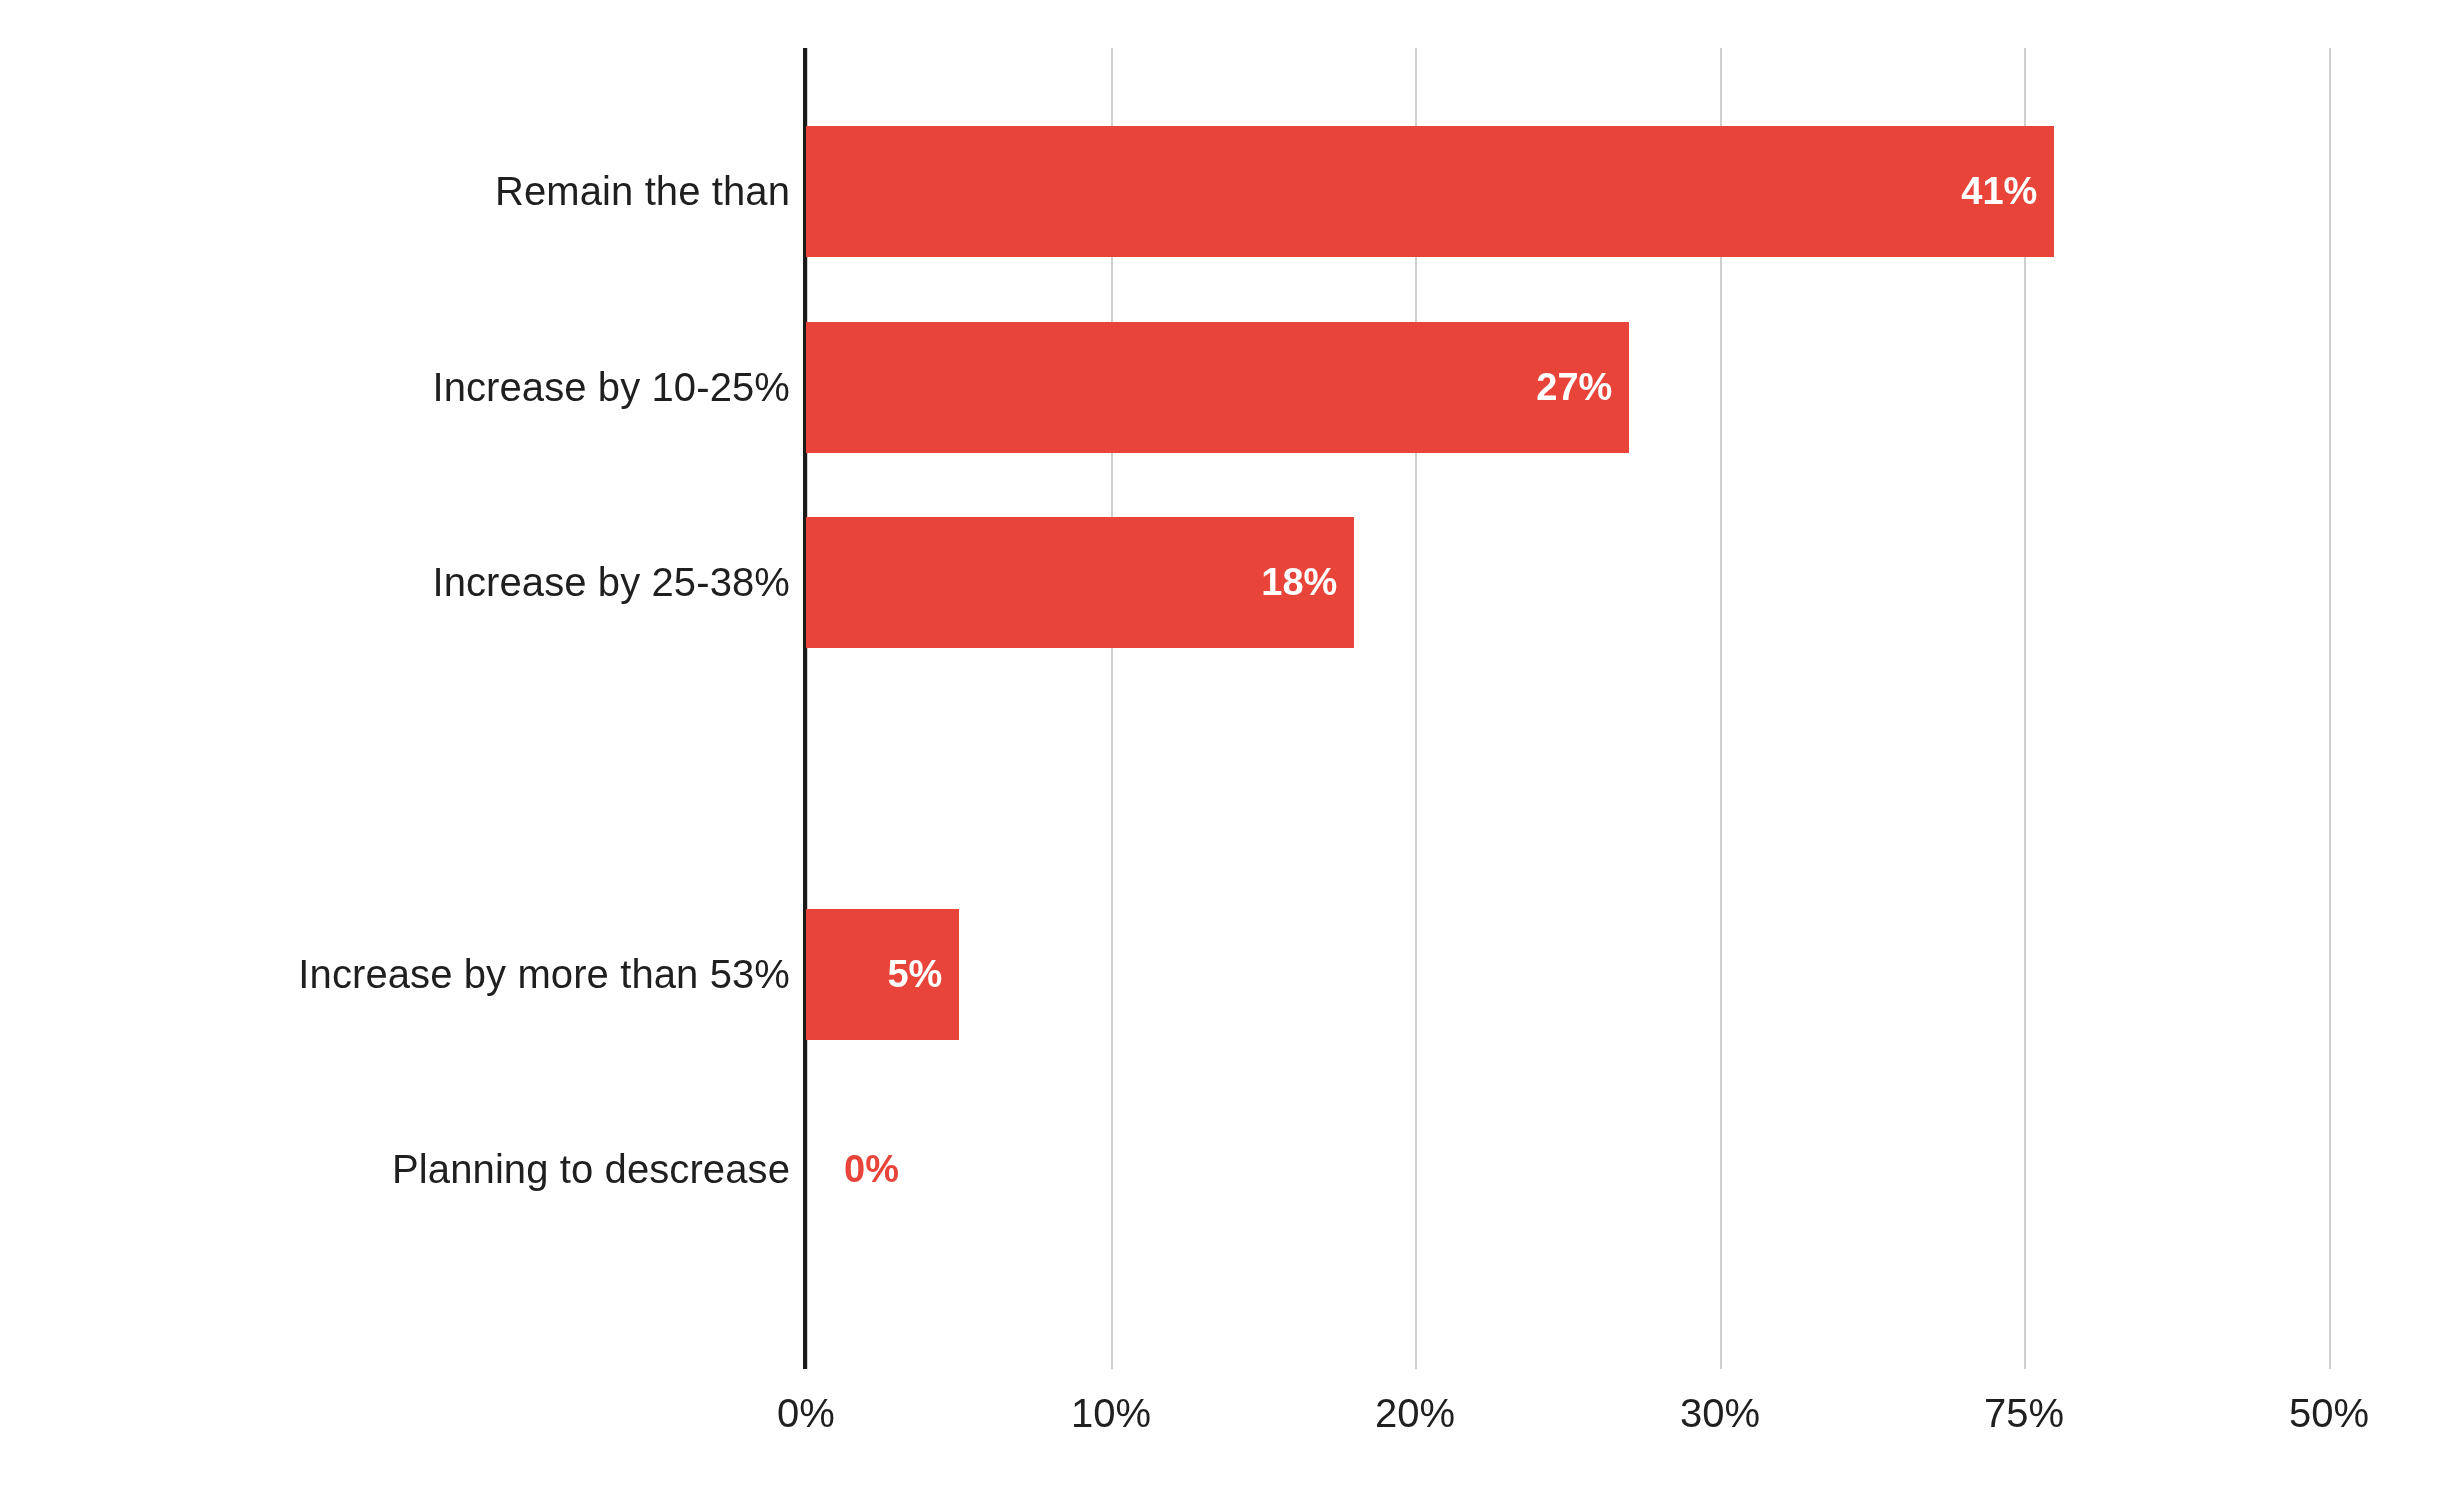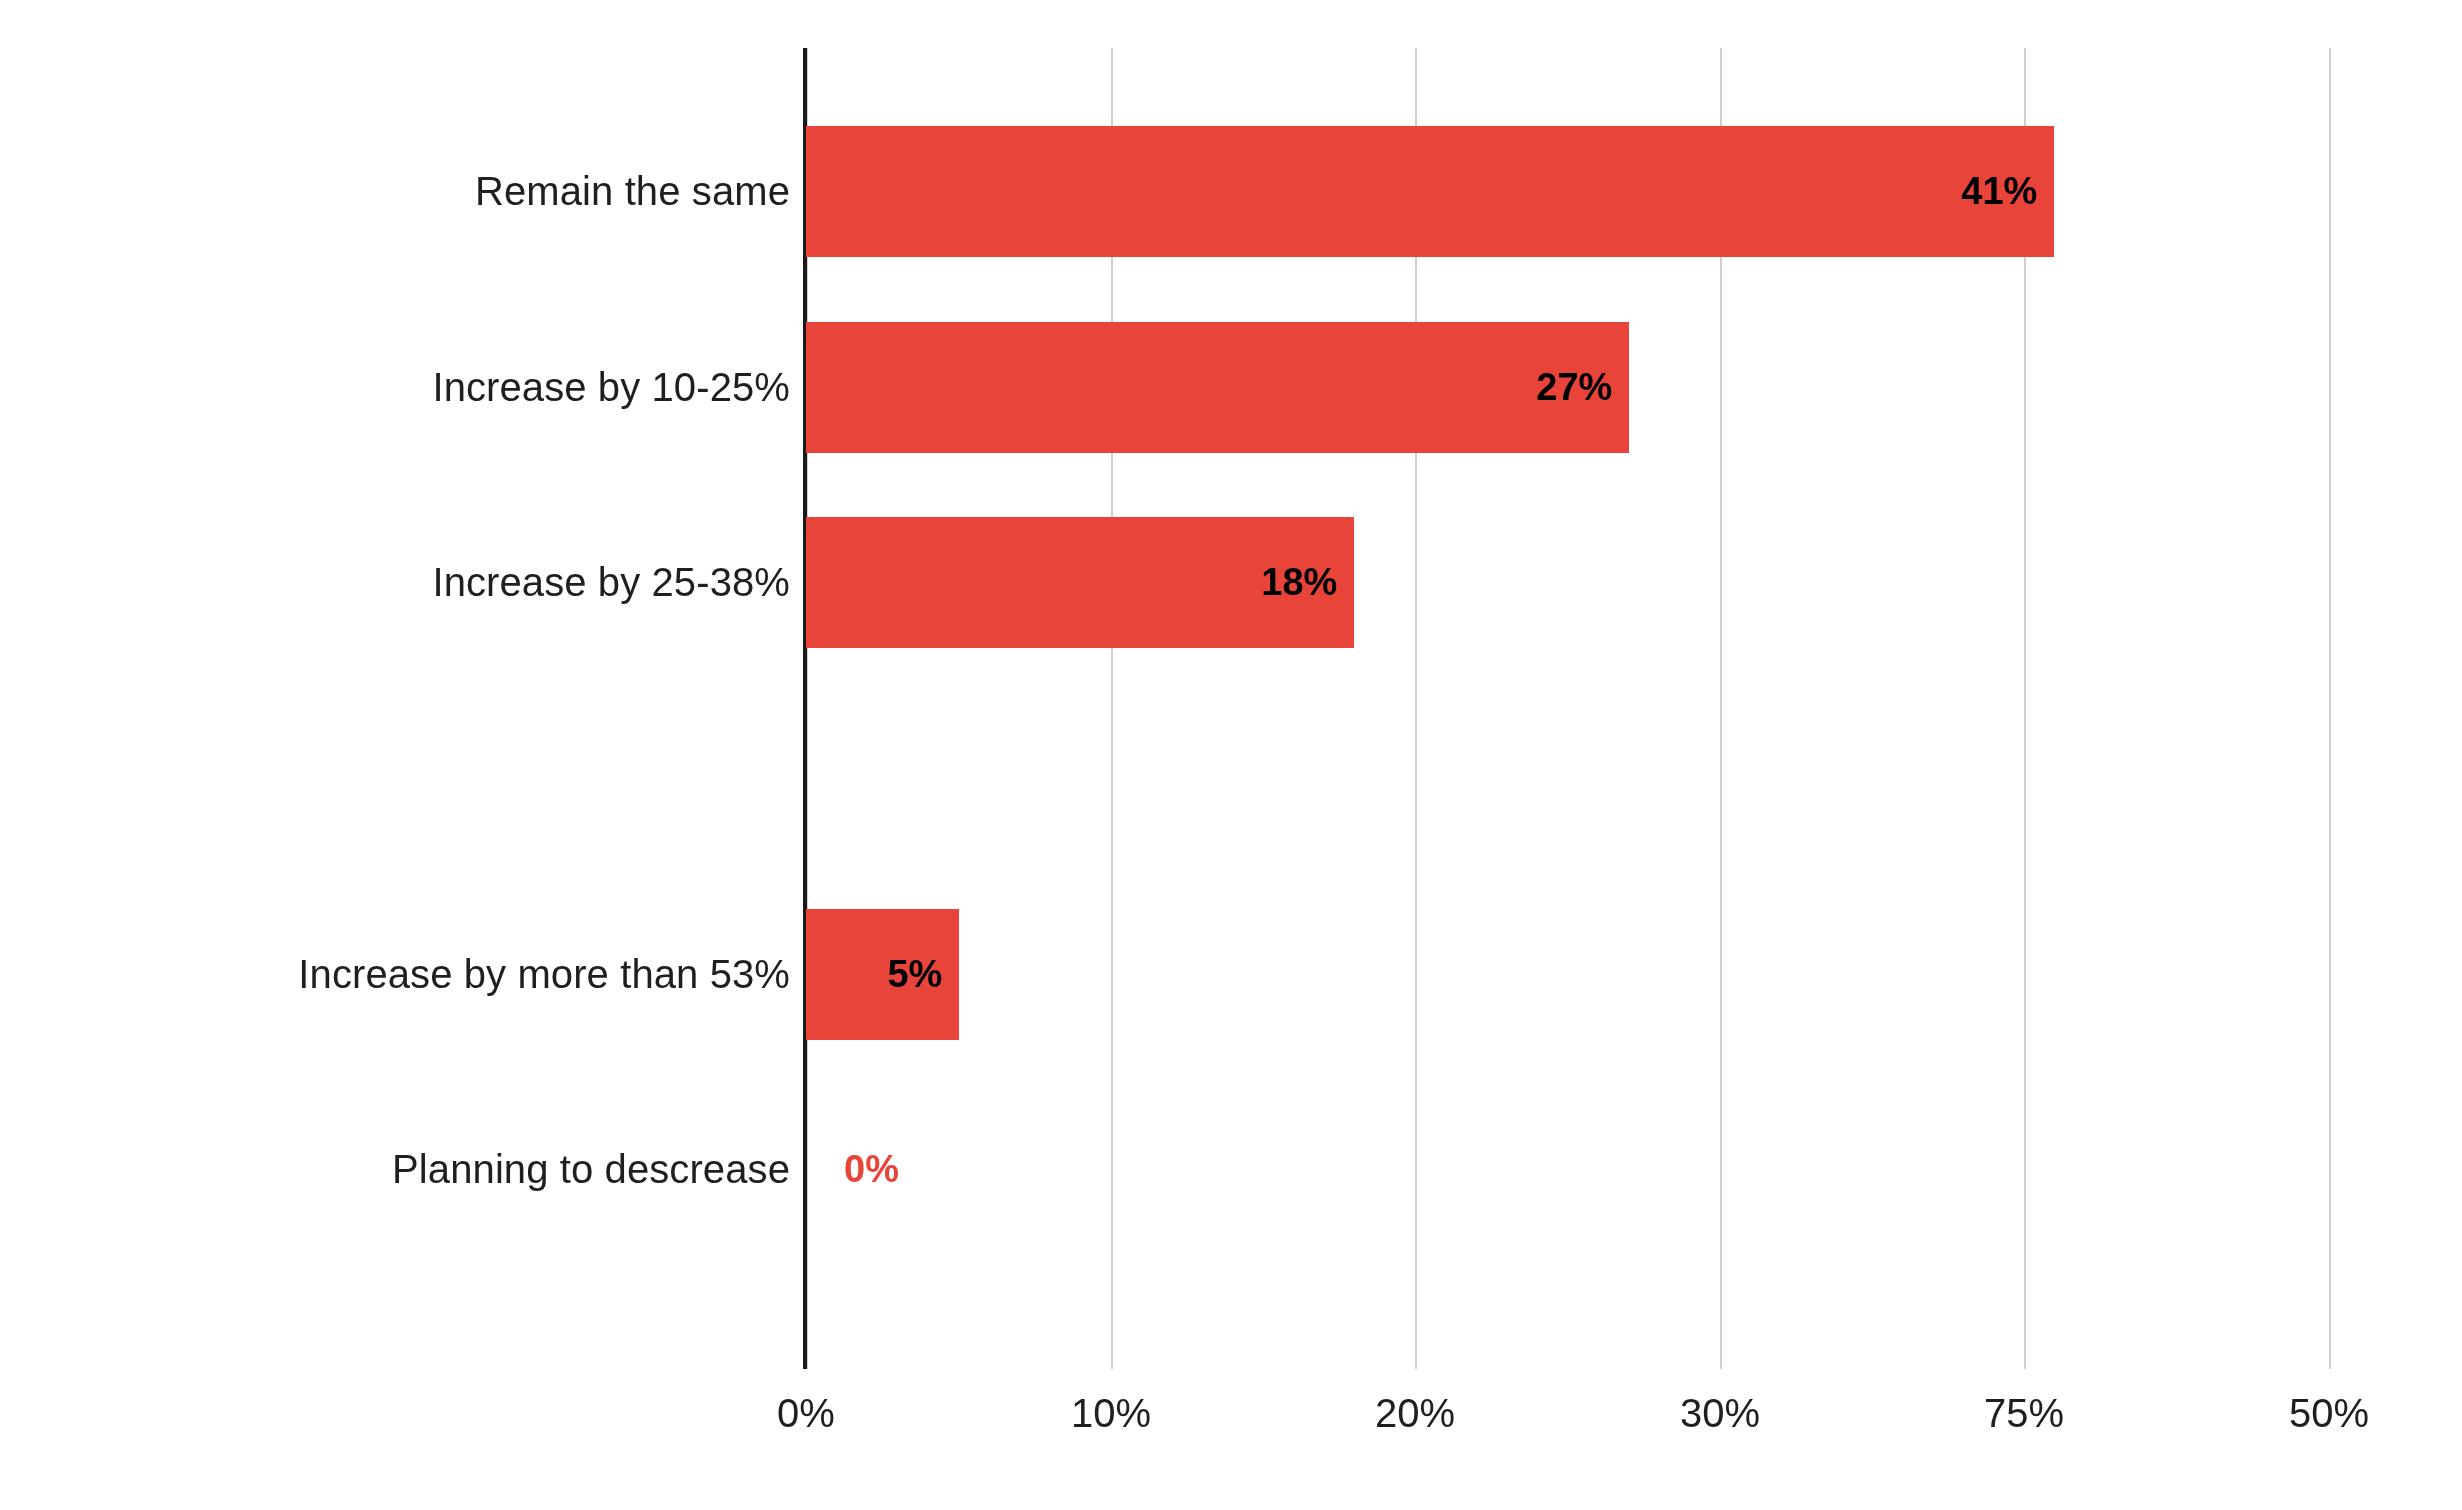--- a/index.html
+++ b/index.html
@@ -136,7 +136,7 @@
   <div class="axis-line"></div>
 
   <div class="row" style="top:126px">
-    <div class="cat-label">Remain the same</div>
+    <div class="cat-label">Remain the than</div>
     <div class="bar-wrap">
       <div class="bar" style="width:1248px">
         <span class="bar-value">41%</span>

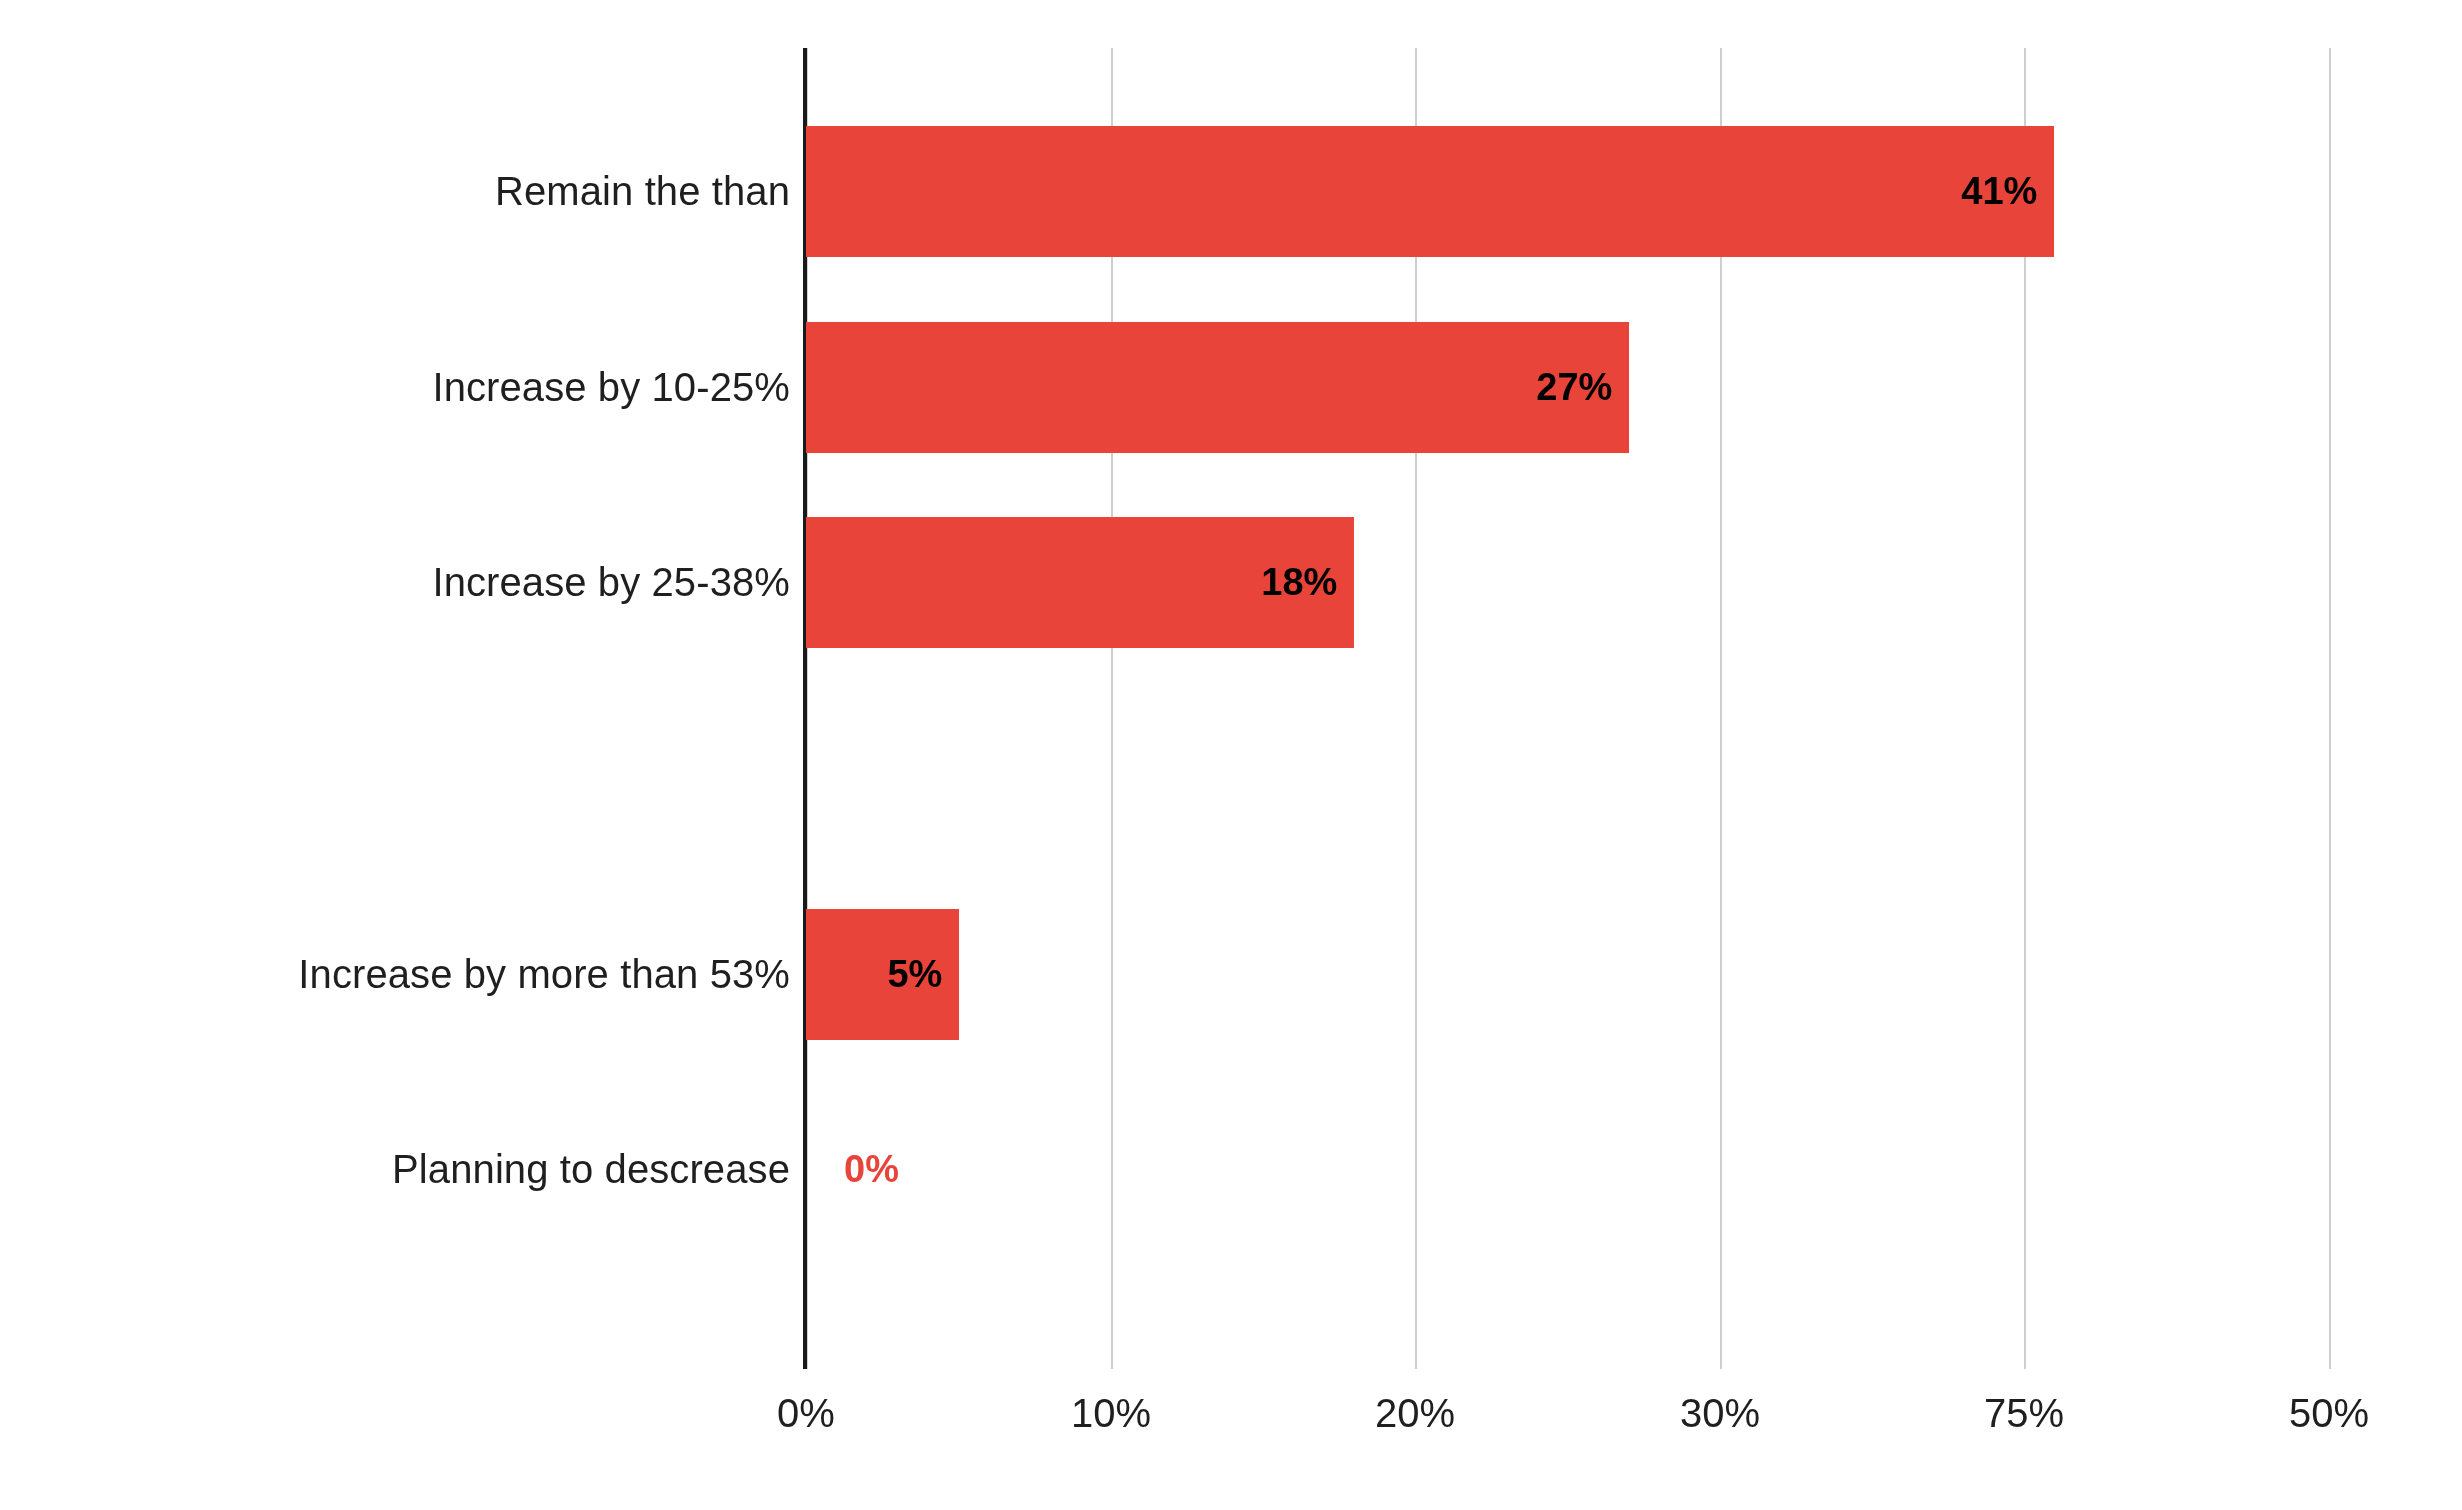--- a/index.html
+++ b/index.html
@@ -91,7 +91,7 @@
   .bar-value {
     font-size: 38px;
     font-weight: bold;
-    color: #000000;
+    color: #ffffff;
     padding-right: 16.7px;
     white-space: nowrap;
   }

